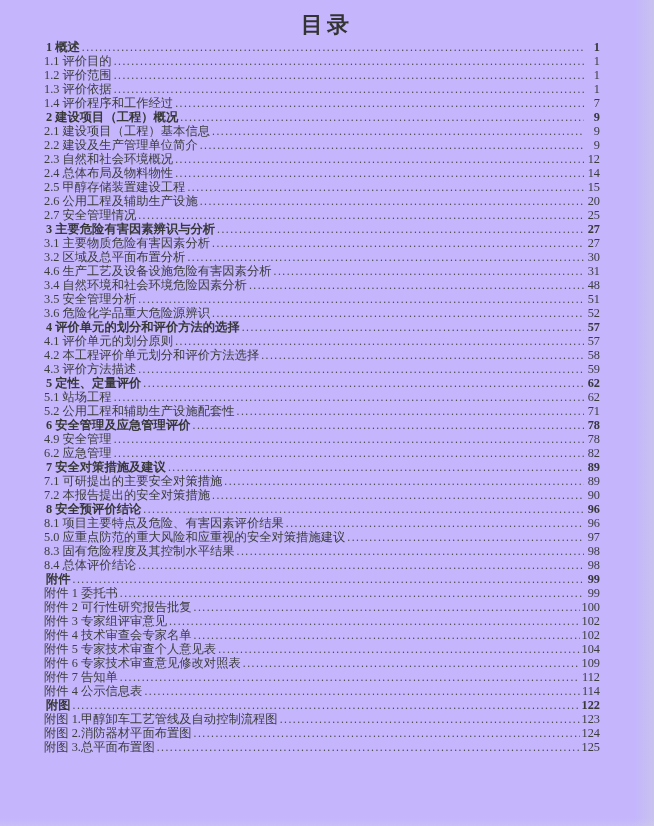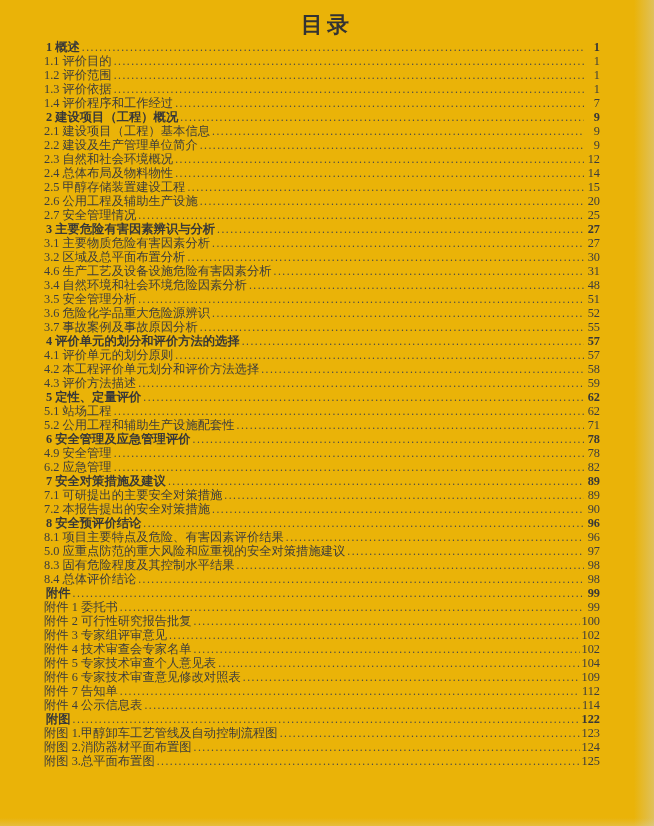--- a/index.html
+++ b/index.html
@@ -11,7 +11,7 @@
     position: relative;
     width: 654px;
     height: 826px;
-    background: #eab308;
+    background: #c4b5fd;
     overflow: hidden;
     font-family: "Liberation Serif", "DejaVu Serif", serif;
     color: #3d3d3d;

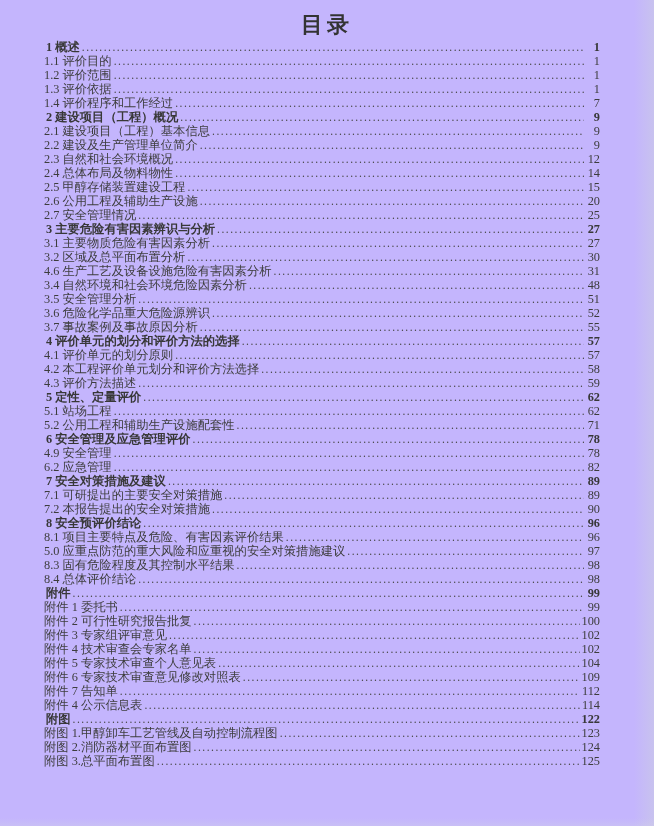--- a/index.html
+++ b/index.html
@@ -192,11 +192,6 @@
     <span class="leader"></span>
     <span class="pagenum">52</span>
   </div>
-      <div class="row lvl2">
-    <span class="label">3.7 事故案例及事故原因分析</span>
-    <span class="leader"></span>
-    <span class="pagenum">55</span>
-  </div>
       <div class="row lvl1">
     <span class="label">4 评价单元的划分和评价方法的选择</span>
     <span class="leader"></span>

